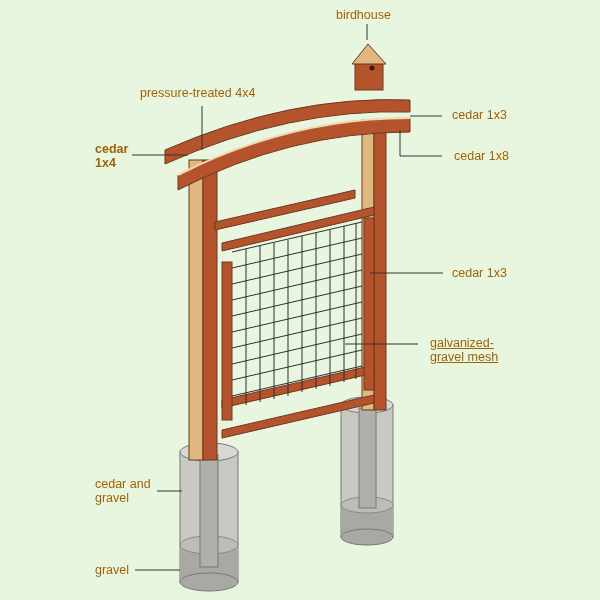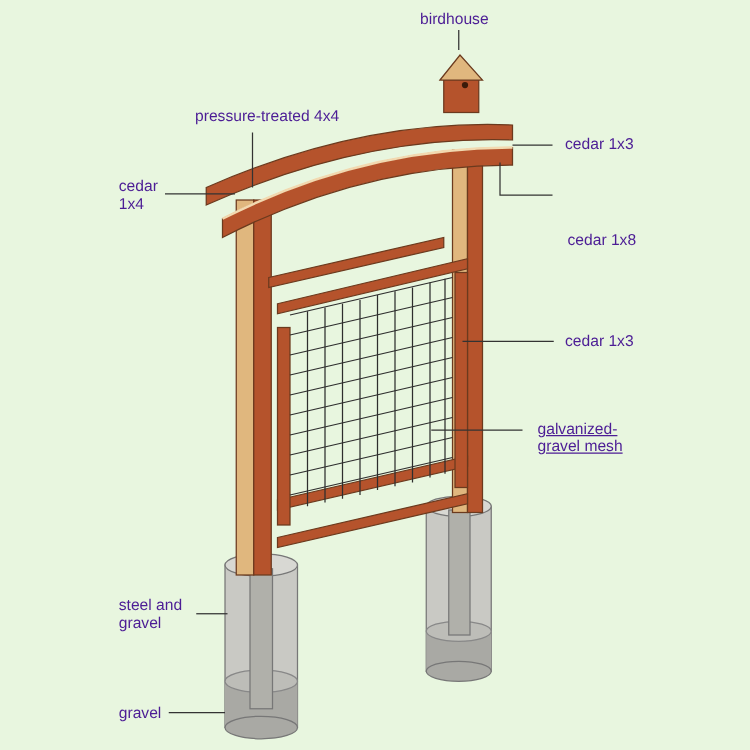--- a/index.html
+++ b/index.html
@@ -6,7 +6,7 @@
   body { width:600px; height:600px; background:#e8f6df; position:relative; overflow:hidden;
          font-family:"Liberation Sans", sans-serif; }
   svg { position:absolute; left:0; top:0; }
-  .lbl { position:absolute; font-size:12.5px; color:#4c1d95; line-height:14px; white-space:nowrap; }
+  .lbl { position:absolute; font-size:12.5px; color:#a16207; line-height:14px; white-space:nowrap; }
 </style>
 </head>
 <body>

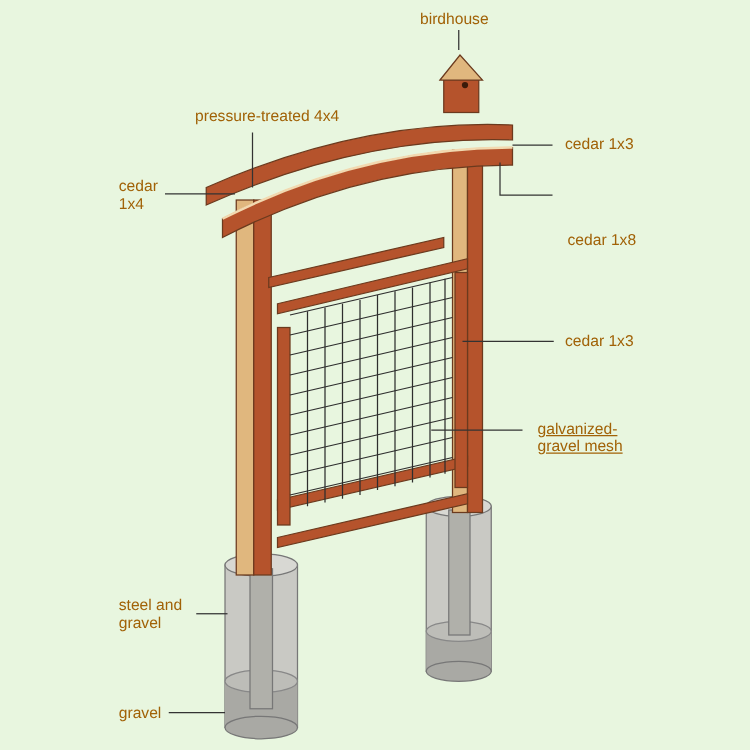--- a/index.html
+++ b/index.html
@@ -95,7 +95,7 @@
 </svg>
 
 <div class="lbl" style="left:336px;top:8px;">birdhouse</div>
-<div class="lbl" style="left:140px;top:86px;margin-left:16px;">pressure-treated 4x4</div>
+<div class="lbl" style="left:140px;top:86px;">pressure-treated 4x4</div>
 <div class="lbl" style="left:95px;top:142px;">
   <div>cedar</div>
   <div>1x4</div>

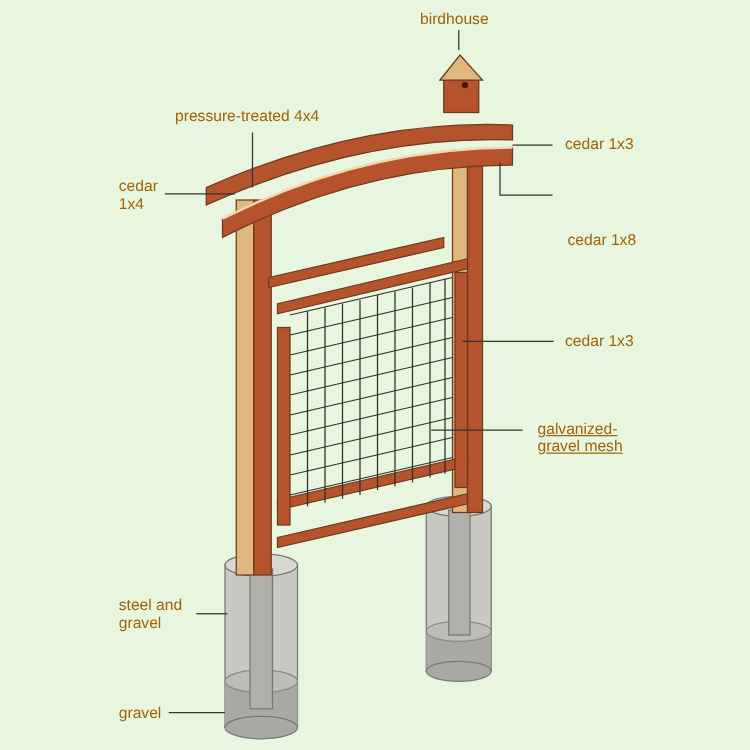--- a/index.html
+++ b/index.html
@@ -96,7 +96,7 @@
 
 <div class="lbl" style="left:336px;top:8px;">birdhouse</div>
 <div class="lbl" style="left:140px;top:86px;">pressure-treated 4x4</div>
-<div class="lbl" style="left:95px;top:142px;">
+<div class="lbl" style="left:95px;top:142px;font-weight:bold;">
   <div>cedar</div>
   <div>1x4</div>
 </div>

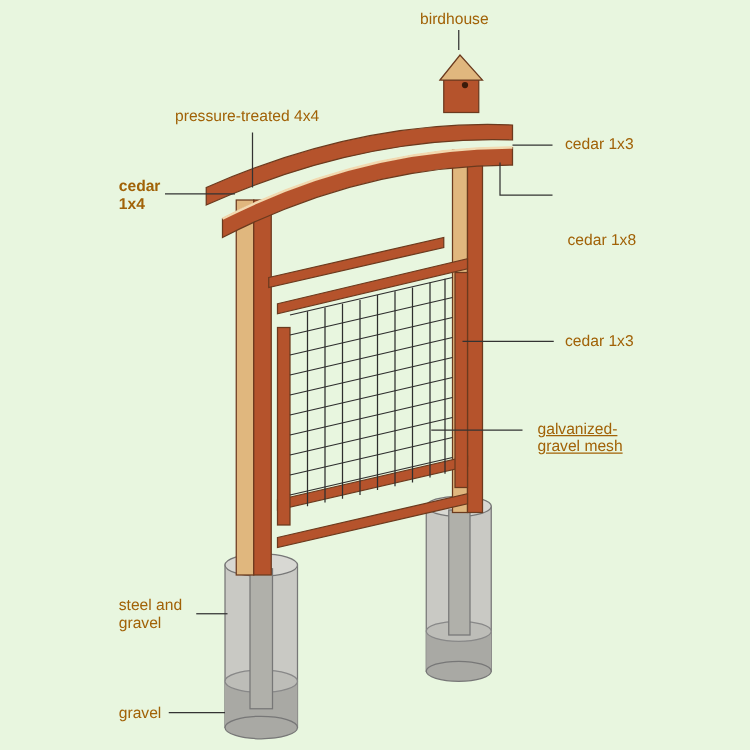--- a/index.html
+++ b/index.html
@@ -101,7 +101,7 @@
   <div>1x4</div>
 </div>
 <div class="lbl" style="left:452px;top:108px;">cedar 1x3</div>
-<div class="lbl" style="left:454px;top:149px;margin-top:36px;">cedar 1x8</div>
+<div class="lbl" style="left:454px;top:149px;">cedar 1x8</div>
 <div class="lbl" style="left:452px;top:266px;">cedar 1x3</div>
 <div class="lbl" style="left:430px;top:336px;text-decoration:underline;">
   <div>galvanized-</div>

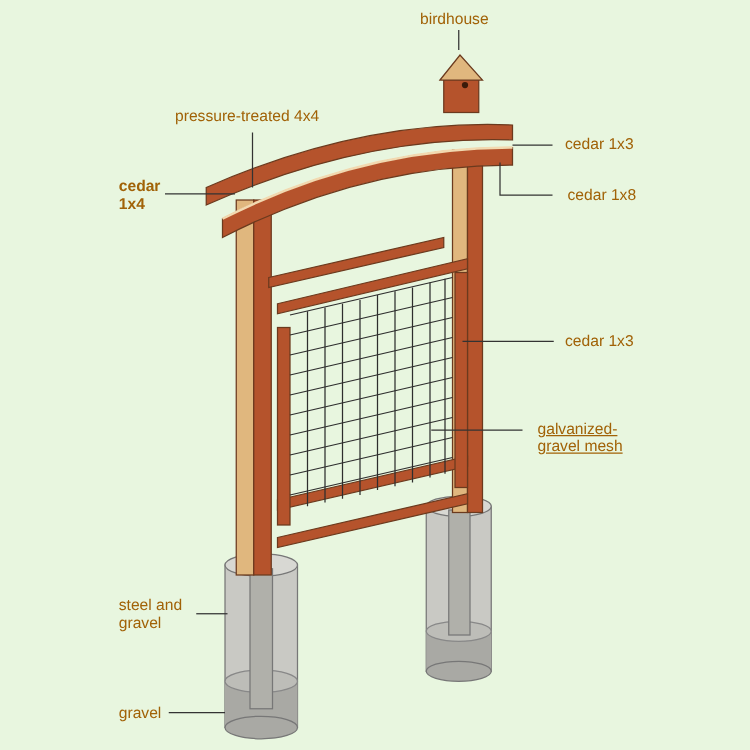--- a/index.html
+++ b/index.html
@@ -108,7 +108,7 @@
   <div>gravel mesh</div>
 </div>
 <div class="lbl" style="left:95px;top:477px;">
-  <div>steel and</div>
+  <div>cedar and</div>
   <div>gravel</div>
 </div>
 <div class="lbl" style="left:95px;top:563px;">gravel</div>

